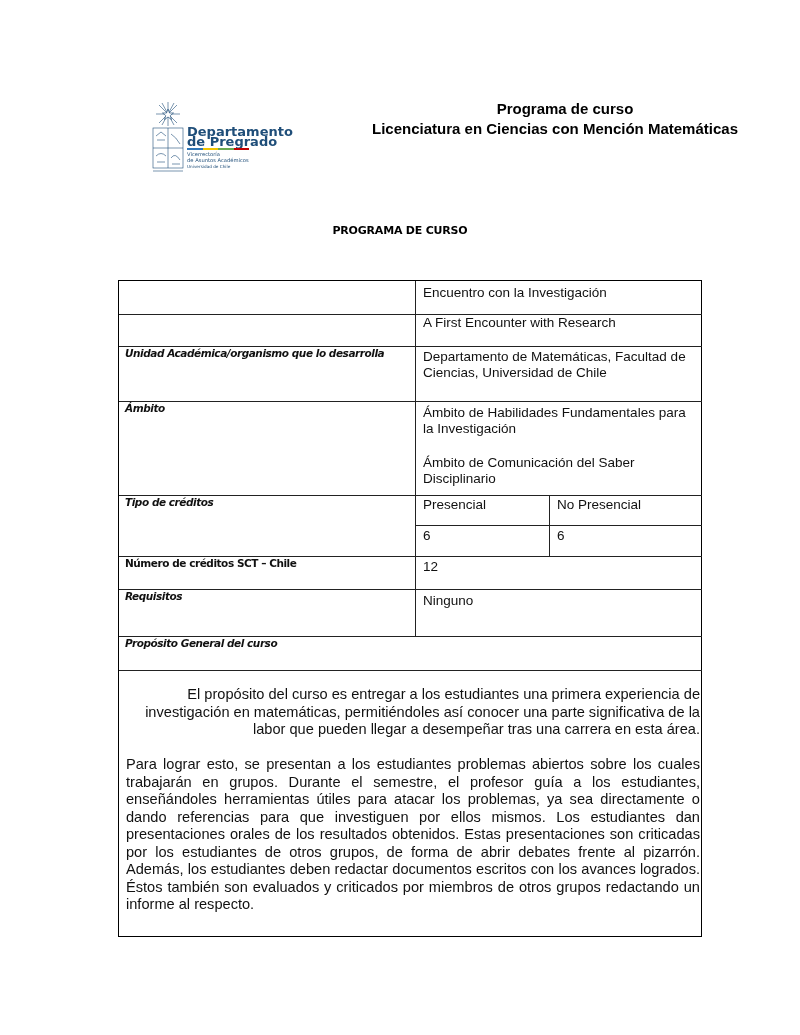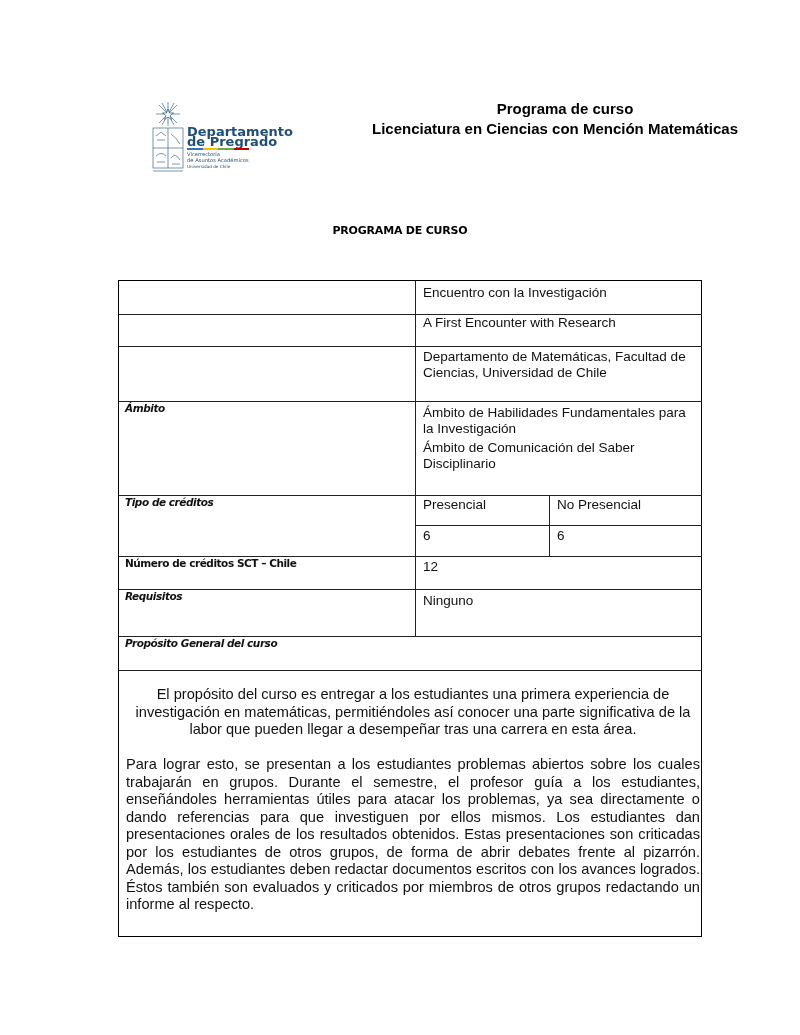--- a/index.html
+++ b/index.html
@@ -87,6 +87,7 @@
 
   <div class="val" style="left:304px;top:34px">A First Encounter with Research</div>
 
+  <div class="lbl" style="left:6px;top:62px;width:260px">Unidad Académica/organismo que lo desarrolla</div>
   <div class="val" style="left:304px;top:68px;width:275px">Departamento de Matemáticas, Facultad de Ciencias, Universidad de Chile</div>
 
   <div class="lbl" style="left:6px;top:117px">Ámbito</div>

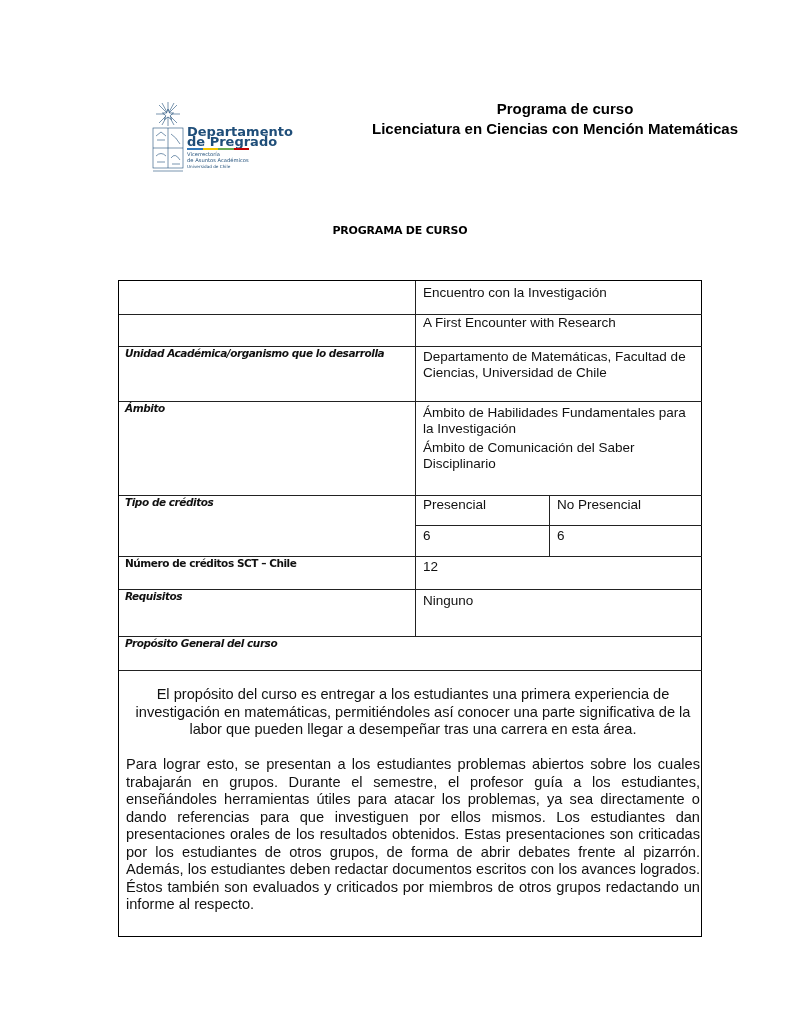--- a/index.html
+++ b/index.html
@@ -92,7 +92,7 @@
 
   <div class="lbl" style="left:6px;top:117px">Ámbito</div>
   <div class="val" style="left:304px;top:124px;width:275px">
-    <div style="margin-bottom:3px">Ámbito de Habilidades Fundamentales para la Investigación</div>
+    <div style="margin-bottom:18px">Ámbito de Habilidades Fundamentales para la Investigación</div>
     <div>Ámbito de Comunicación del Saber Disciplinario</div>
   </div>
 

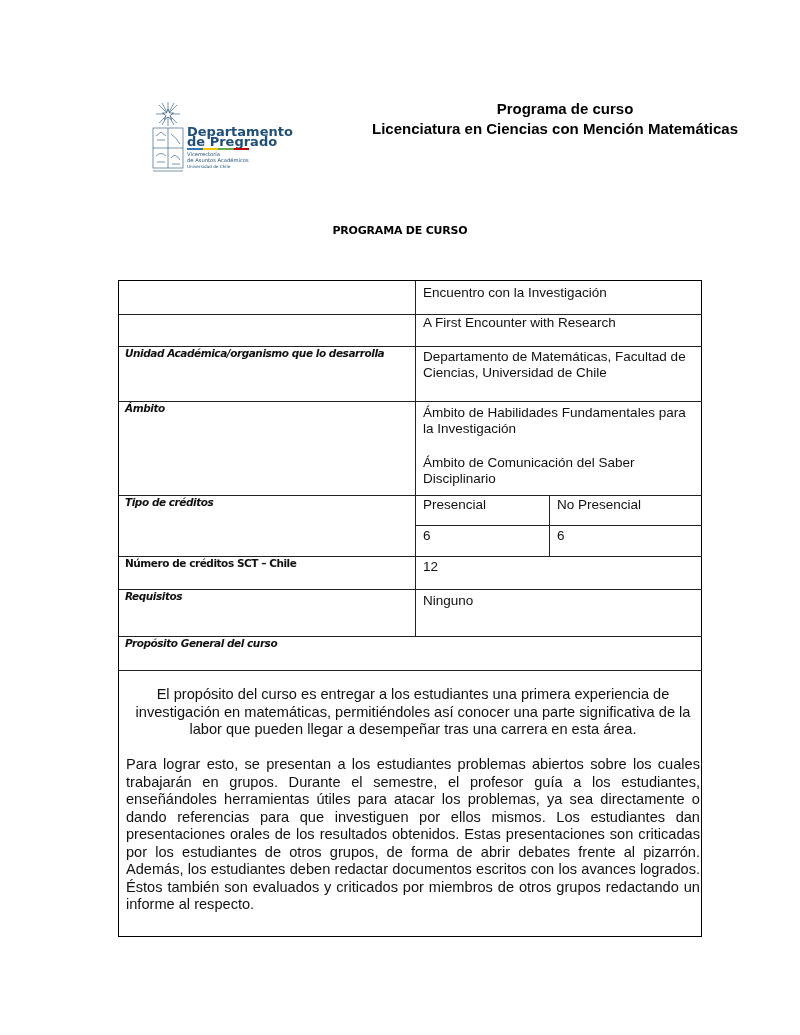--- a/index.html
+++ b/index.html
@@ -24,7 +24,7 @@
   .val { position: absolute; font-family: "Liberation Sans", sans-serif; font-size: 13.5px; line-height: 16px; color: #111; }
   .body-text { position: absolute; left: 7px; width: 574px; font-family: "Liberation Sans", sans-serif;
     font-size: 14.6px; line-height: 17.5px; color: #111; text-align: justify; }
-  .p1 { text-align: center; }
+  .p1 { text-align: right; }
 </style>
 </head>
 <body>

